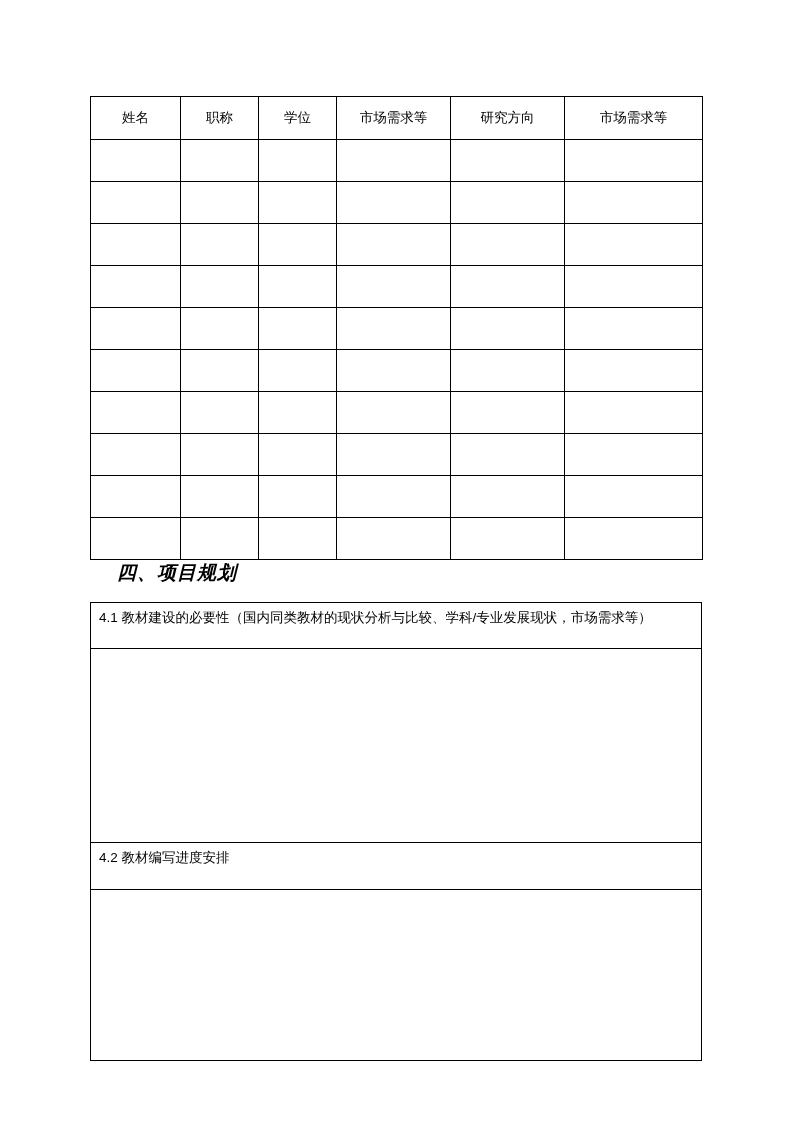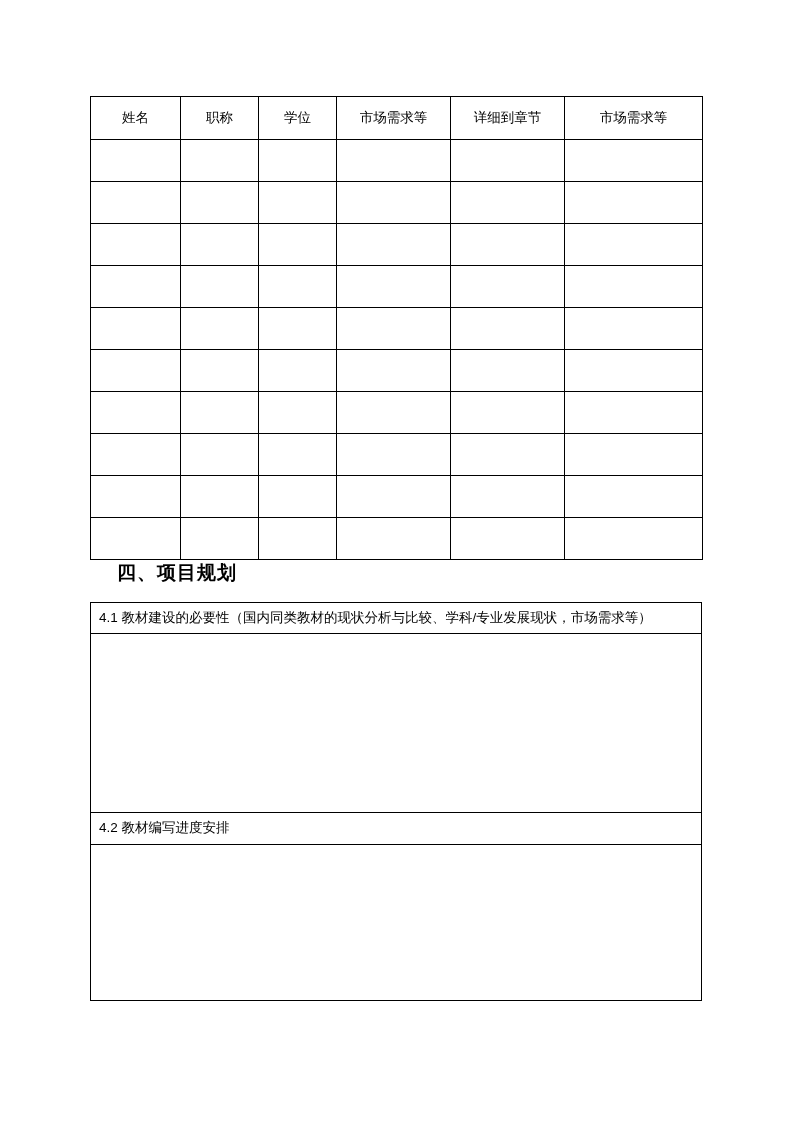--- a/index.html
+++ b/index.html
@@ -115,7 +115,7 @@
           <td>职称</td>
           <td>学位</td>
           <td>市场需求等</td>
-          <td>详细到章节</td>
+          <td>研究方向</td>
           <td>市场需求等</td>
         </tr>
       </thead>

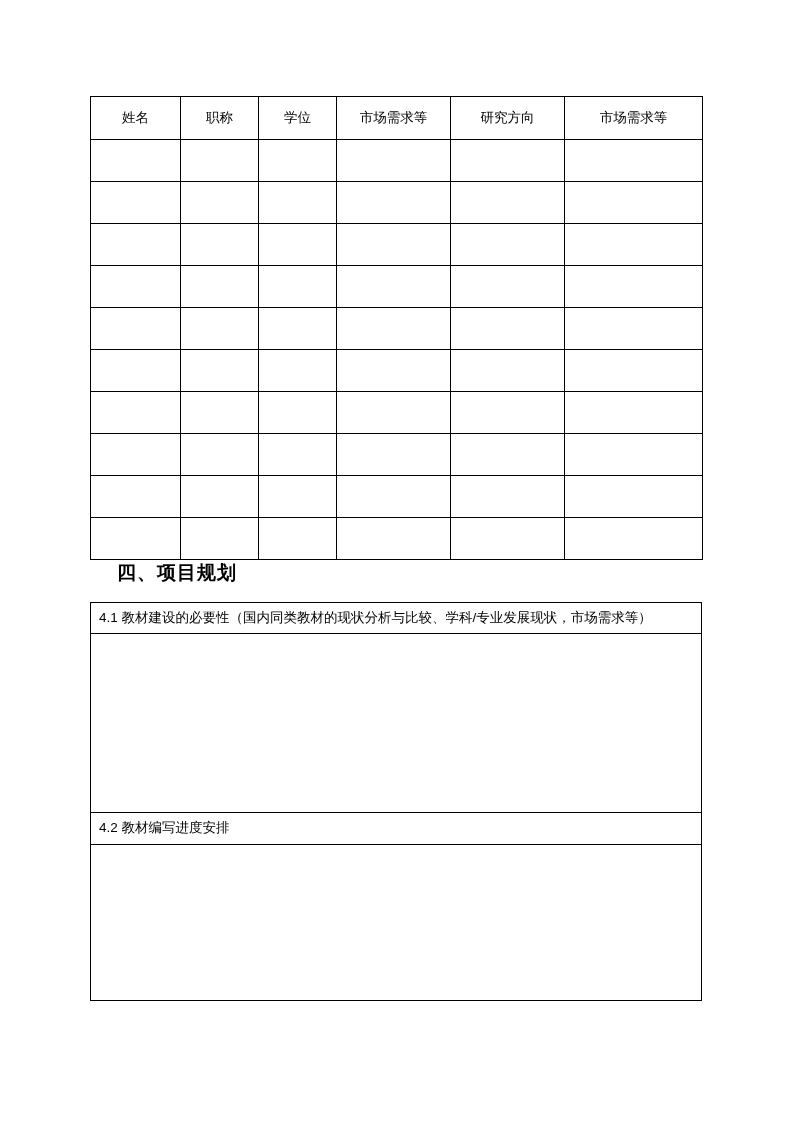--- a/index.html
+++ b/index.html
@@ -66,6 +66,7 @@
     font-weight: bold;
     font-family: "Liberation Sans", "DejaVu Sans", sans-serif;
     letter-spacing: 1px;
+    font-style: italic;
   }
 
   

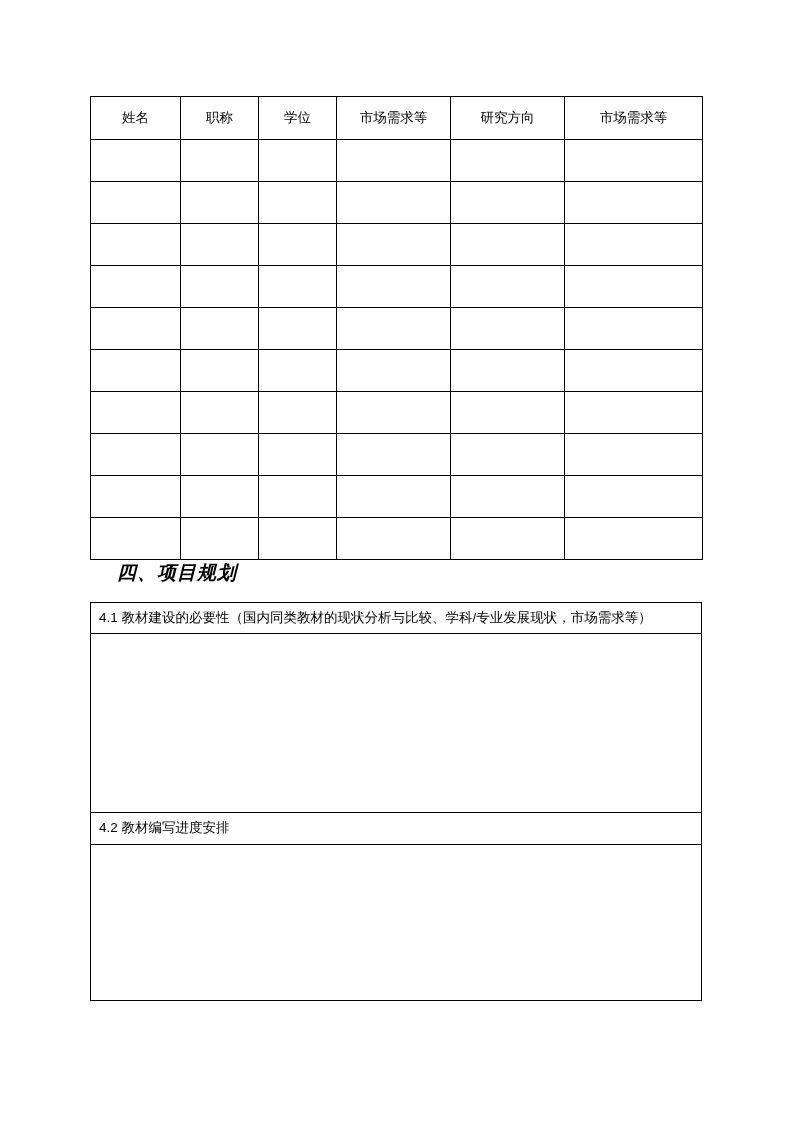--- a/index.html
+++ b/index.html
@@ -83,7 +83,7 @@
   }
   table.plan-table td {
     border: 1px solid #000000;
-    padding: 5px 6px 5px 8px;
+    padding: 5px 6px 20px 8px;
     font-size: 13.5px;
     font-family: "Liberation Sans", "DejaVu Sans", sans-serif;
     vertical-align: top;

